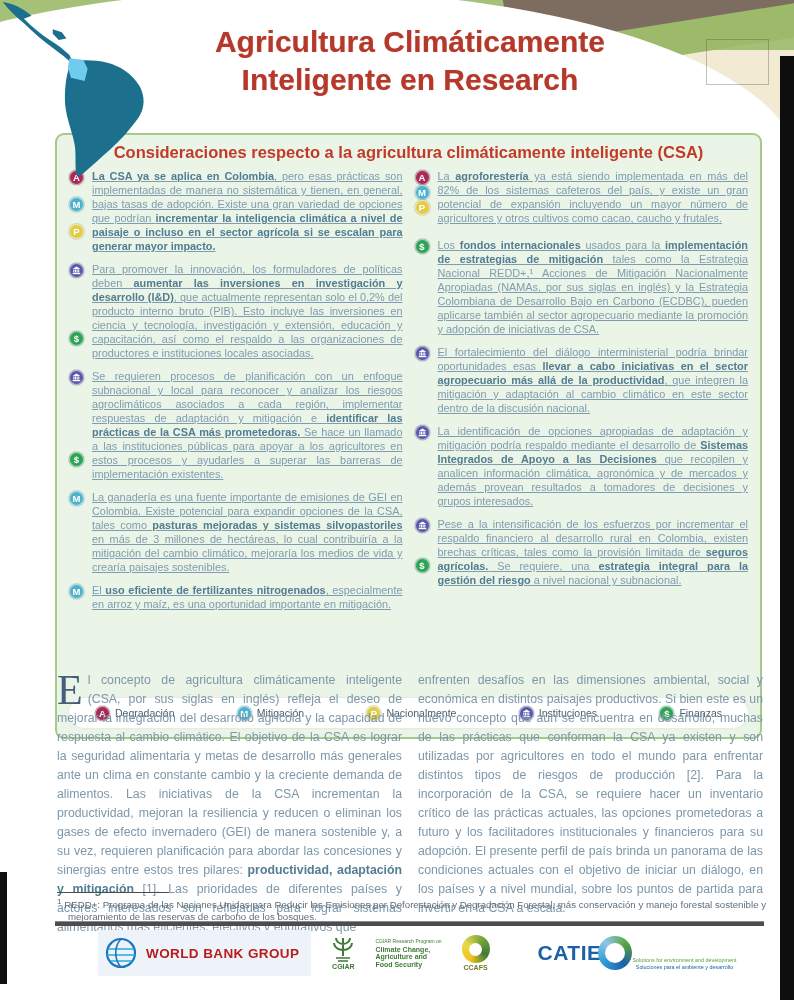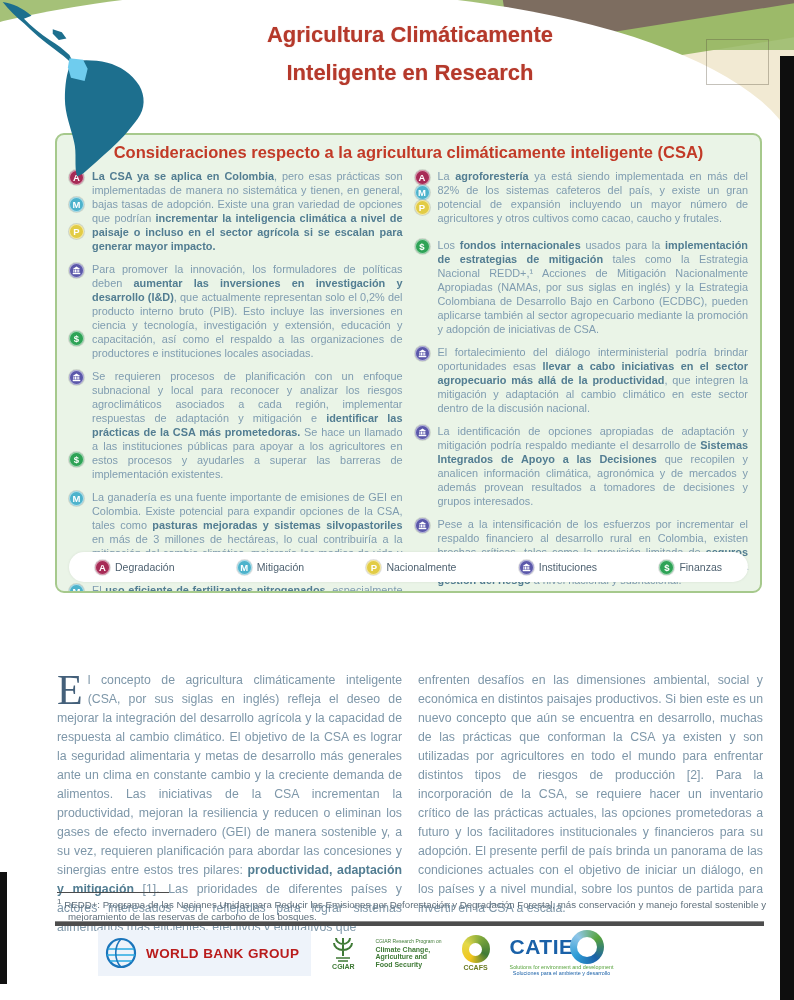--- a/index.html
+++ b/index.html
@@ -17,8 +17,8 @@
     background:#7d6d60;transform:rotate(-9deg);z-index:3;}
   .white-oval{position:absolute;left:-220px;top:-10px;width:1020px;height:360px;
     background:#fff;border-radius:50%;z-index:4;}
-  .page-title{position:absolute;left:150px;top:16px;width:520px;z-index:6;
-    text-align:center;color:#b5392b;font-weight:bold;font-size:22px;line-height:38px;
+  .page-title{position:absolute;left:150px;top:23px;width:520px;z-index:6;
+    text-align:center;color:#b5392b;font-weight:bold;font-size:30px;line-height:38px;
     text-shadow:0 0 1px rgba(181,57,43,.45);}
   .flag{position:absolute;left:707px;top:40px;width:61px;height:44px;z-index:6;
     box-shadow:0 0 0 1px rgba(90,80,60,.35);display:flex;flex-direction:column;}

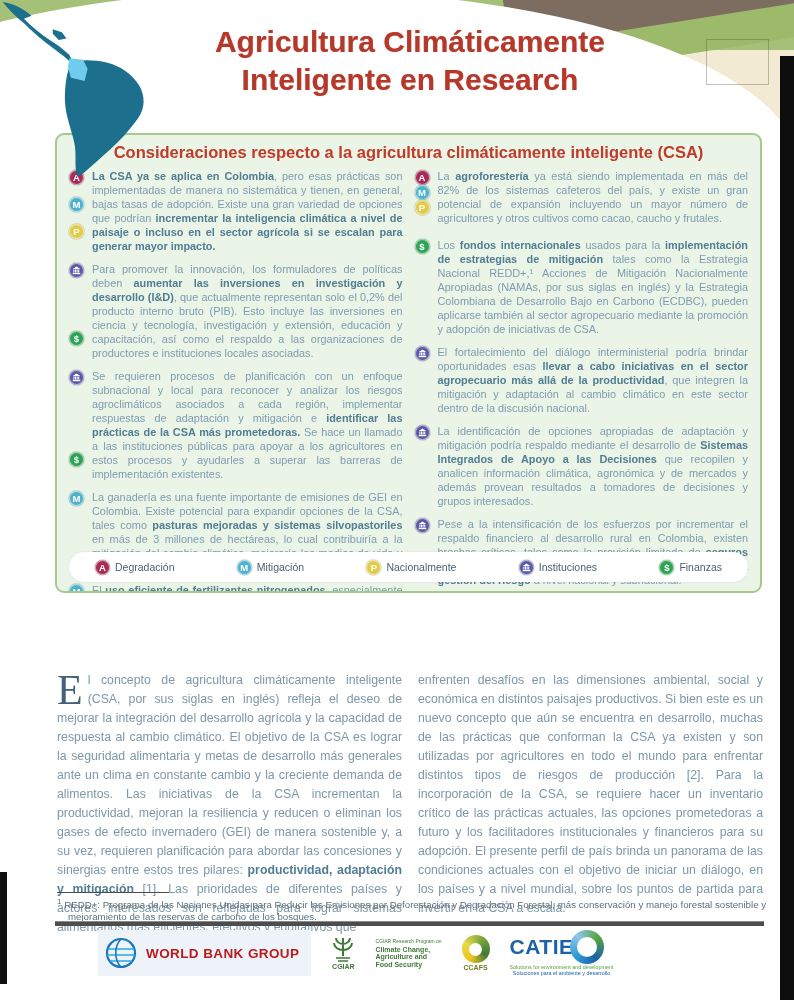--- a/index.html
+++ b/index.html
@@ -28,7 +28,7 @@
   .edge-right{position:absolute;right:0;top:56px;width:14px;height:944px;background:#0e0e0e;z-index:40;}
   .edge-left{position:absolute;left:0;top:872px;width:7px;height:112px;background:#101010;z-index:40;}
   
-  .green-box{position:absolute;left:55px;top:133px;width:707px;height:460px;box-sizing:border-box;
+  .green-box{position:absolute;left:55px;top:133px;width:707px;height:606px;box-sizing:border-box;
     background:#eaf4e7;border:2px solid #a6c98c;border-radius:9px;overflow:hidden;z-index:5;}
   .green-box h2{margin:7px 14px 4px;text-align:center;color:#c23a27;font-size:16.5px;line-height:20px;}
   .cols{display:flex;gap:12px;padding:3px 12px 0;height:452px;overflow:hidden;}

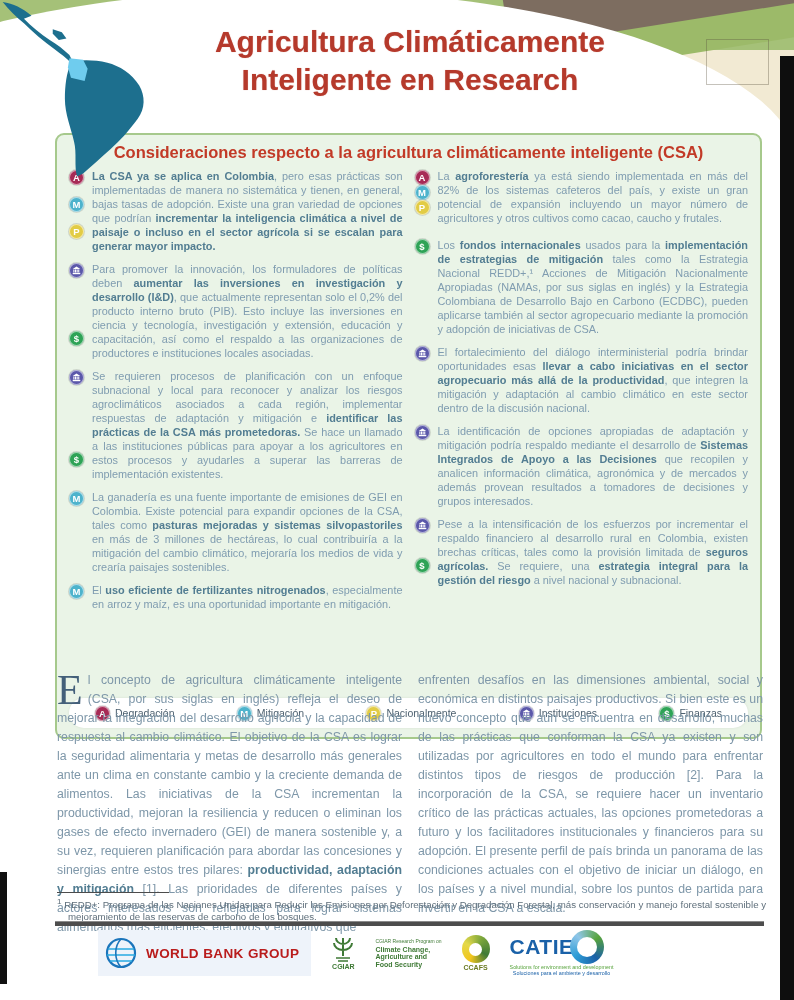--- a/index.html
+++ b/index.html
@@ -40,7 +40,7 @@
   .ic{width:15px;height:15px;border-radius:50%;color:#fff;font-size:9.5px;font-weight:bold;
     display:flex;align-items:center;justify-content:center;flex:none;
     box-shadow:inset 0 0 0 1px rgba(255,255,255,.55),0 0 0 1px rgba(0,0,0,.12);}
-  .ptxt{flex:1;font-size:10.9px;line-height:14px;color:#7f9cb0;text-align:justify;}
+  .ptxt{flex:1;font-size:10.9px;line-height:14px;color:#7f9cb0;text-align:justify;text-decoration:underline;}
   .b{font-weight:bold;color:#527d92;}
   
   .legend{position:absolute;left:12px;right:12px;bottom:9px;height:30px;background:#fff;

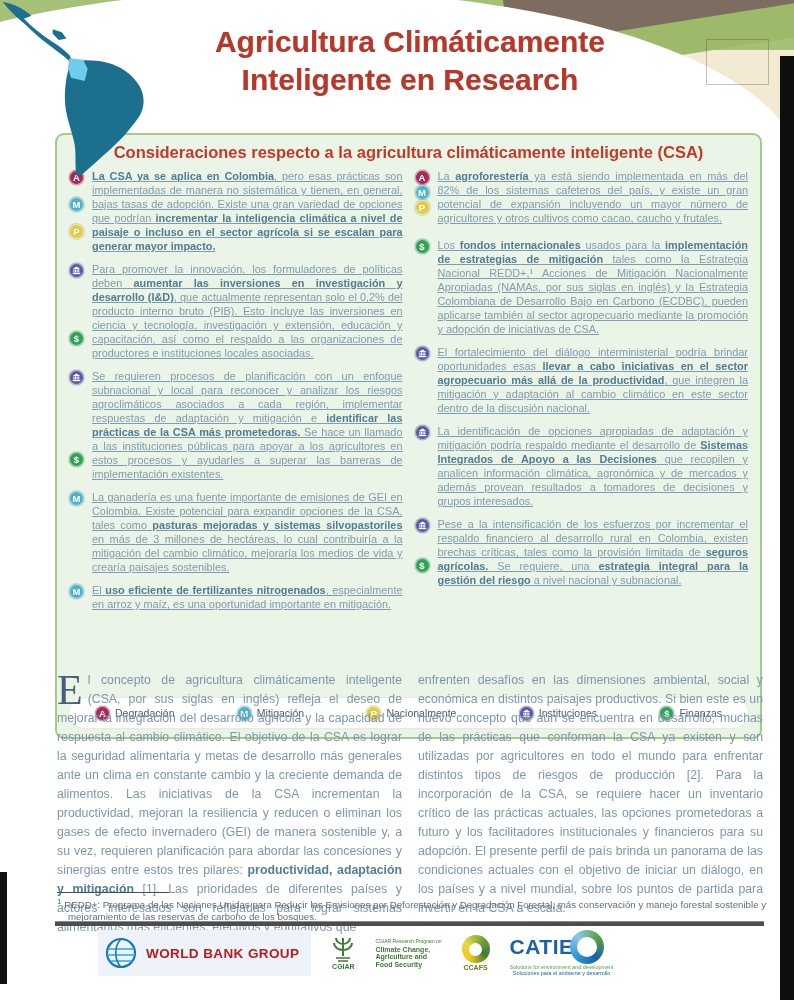--- a/index.html
+++ b/index.html
@@ -78,7 +78,7 @@
   .ciat-globe:before{content:"";position:absolute;left:4px;top:8px;right:4px;height:1.5px;background:#fff;box-shadow:0 7px 0 #fff, 0 14px 0 #fff;}
   .ciat-leaf{position:absolute;left:-6px;top:-14px;width:26px;height:12px;background:#47a23f;
     border-radius:0 100% 0 100%;transform:rotate(-18deg);}
-  .catie{display:flex;flex-direction:column;align-items:flex-start;}
+  .catie{display:flex;align-items:flex-end;margin-left:28px;}
   .catie .row{display:flex;align-items:center;}
   .catie .txt{font-size:21px;font-weight:bold;color:#1a61a8;letter-spacing:.5px;}
   .catie-swirl{width:34px;height:34px;border-radius:50%;margin-left:-3px;

